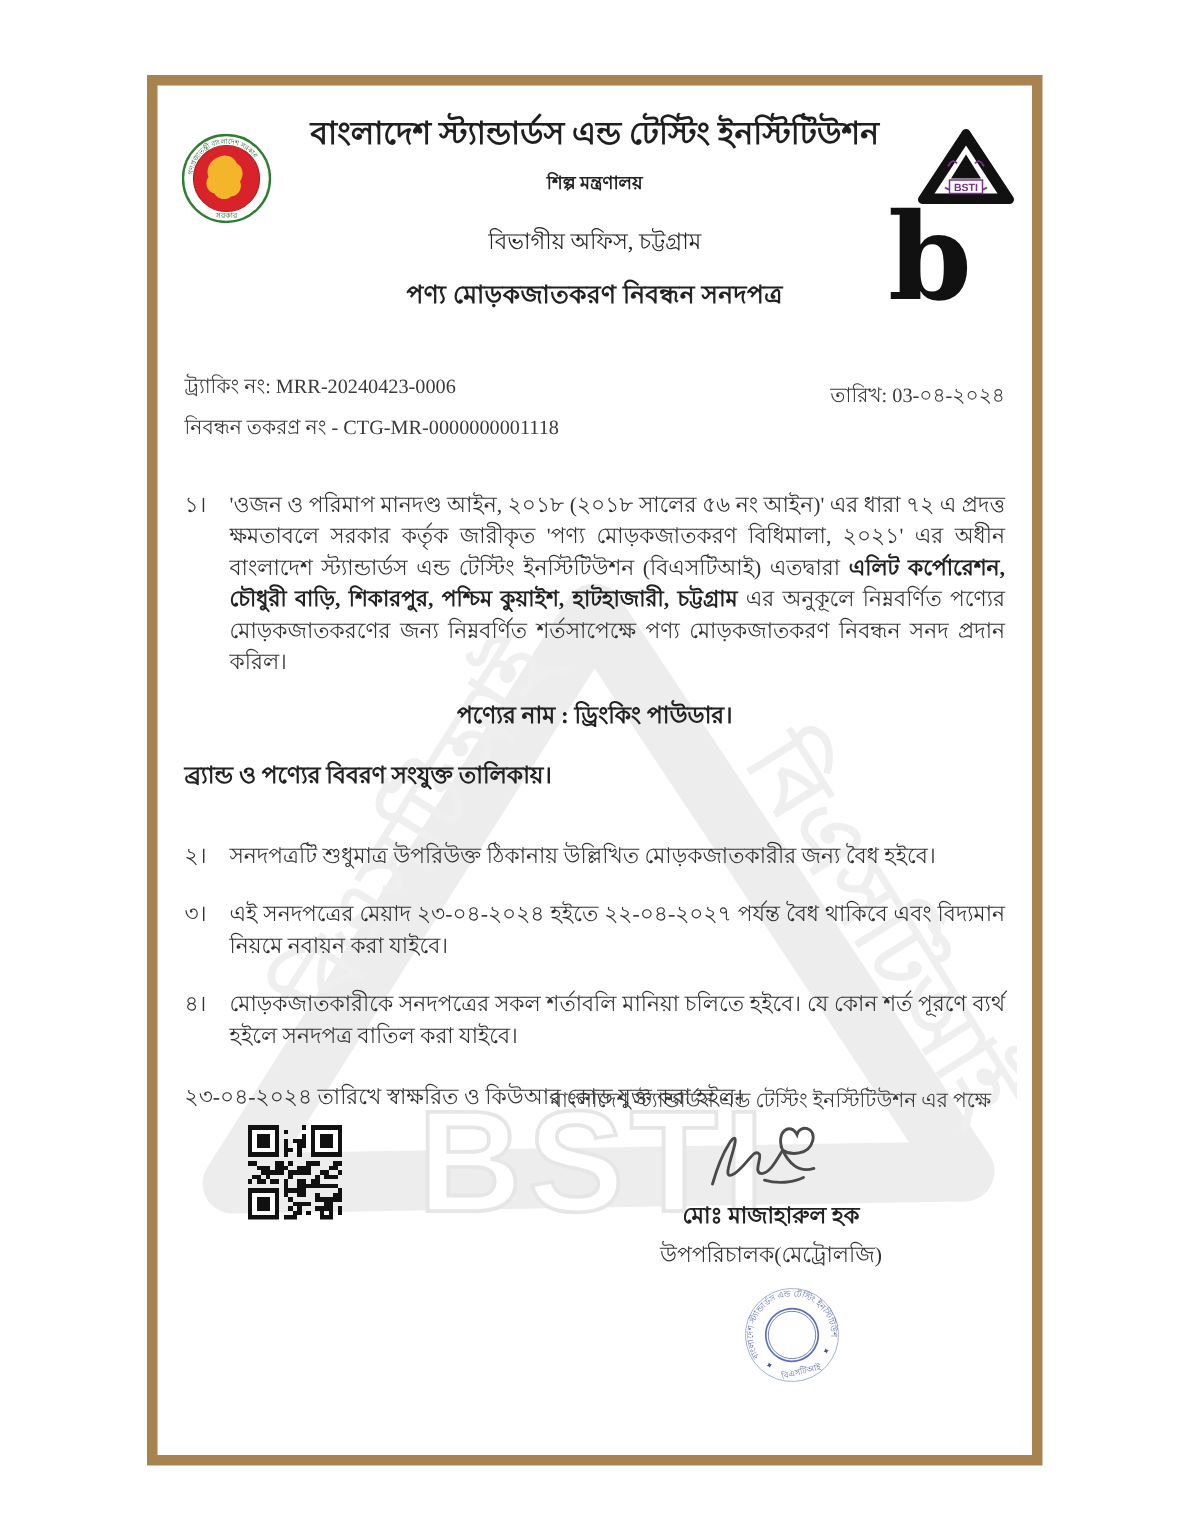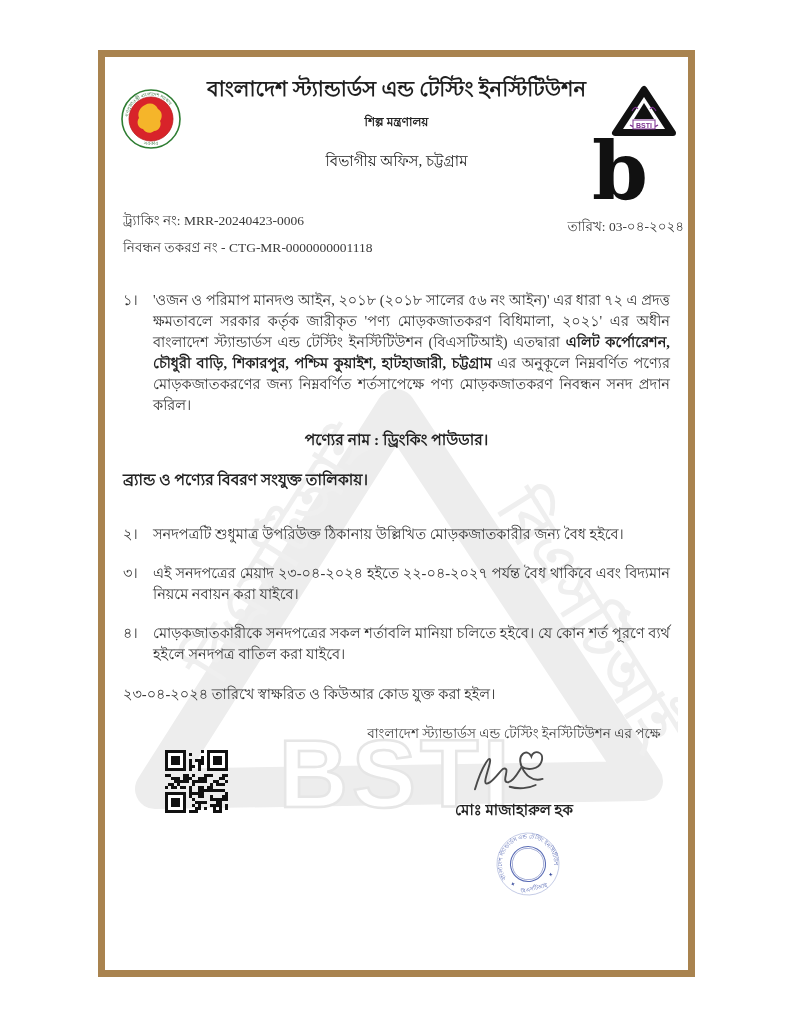--- a/index.html
+++ b/index.html
@@ -84,6 +84,7 @@
         <div class="h-institution">বাংলাদেশ স্ট্যান্ডার্ডস এন্ড টেস্টিং ইনস্টিটিউশন</div>
         <div class="h-ministry">শিল্প মন্ত্রণালয়</div>
         <div class="h-office">বিভাগীয় অফিস, চট্টগ্রাম</div>
+        <div class="h-cert-title">পণ্য মোড়কজাতকরণ নিবন্ধন সনদপত্র</div>
       </div>
 
       <svg class="bsti-logo" viewBox="0 0 68 52">

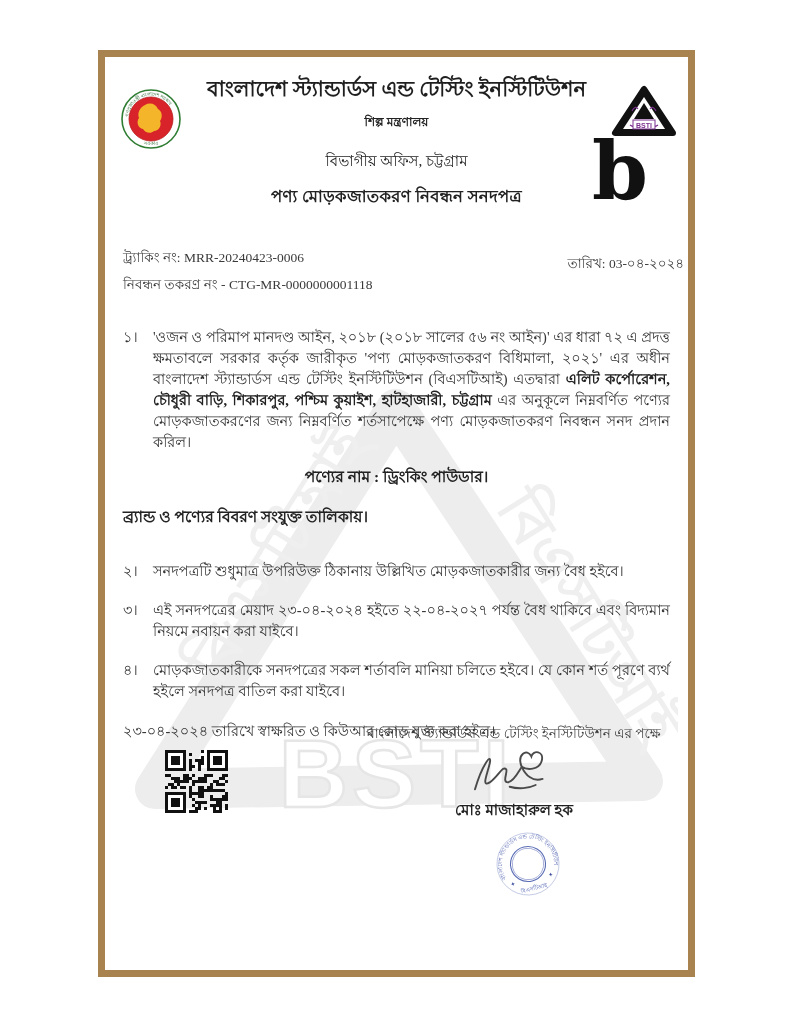--- a/index.html
+++ b/index.html
@@ -26,7 +26,7 @@
             font-size:80px;font-weight:600;line-height:1;color:#111;}
   
   .meta{display:flex;justify-content:space-between;align-items:flex-start;
-        margin:36px 4px 0 18px;font-size:13.5px;color:#3a3a3a;}
+        margin:36px 18px 0 18px;font-size:13.5px;color:#3a3a3a;}
   .meta-left div{margin-bottom:4px;}
   .meta-date{margin-top:6px;}
   

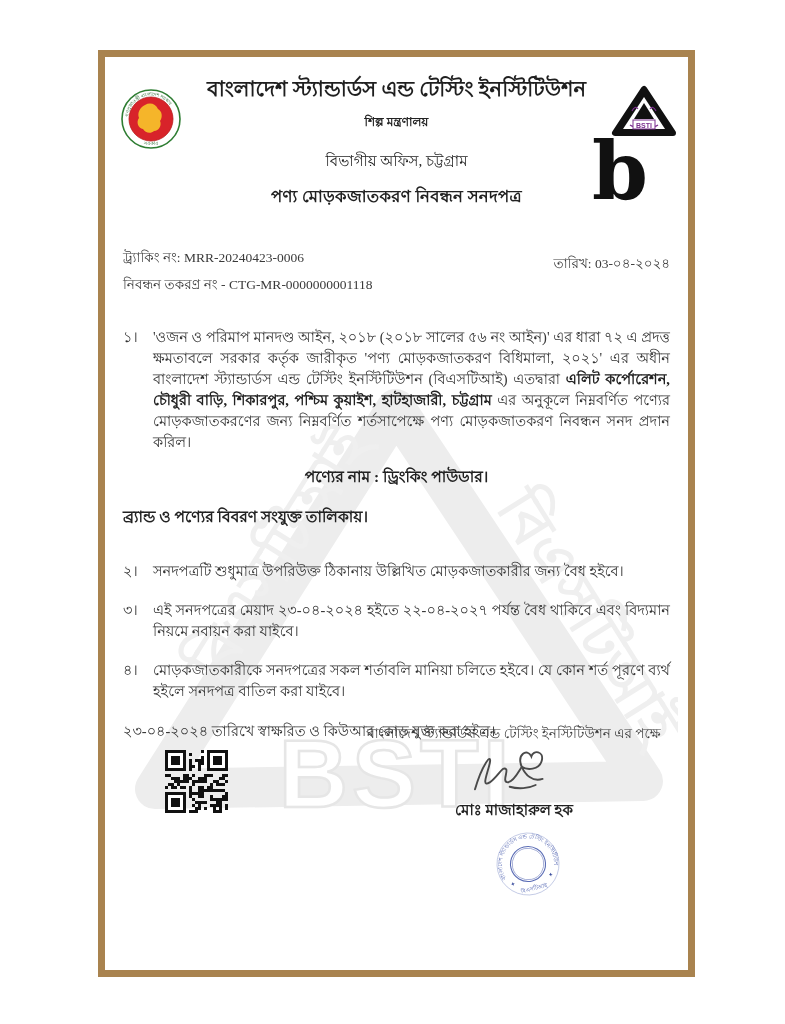--- a/index.html
+++ b/index.html
@@ -288,6 +288,7 @@
         </svg>
 
         <div class="sig-name">মোঃ মাজাহারুল হক</div>
+        <div class="sig-title">উপপরিচালক(মেট্রোলজি)</div>
 
         <svg class="seal" viewBox="0 0 70 70">
           <g transform="rotate(-14 35 35)">

